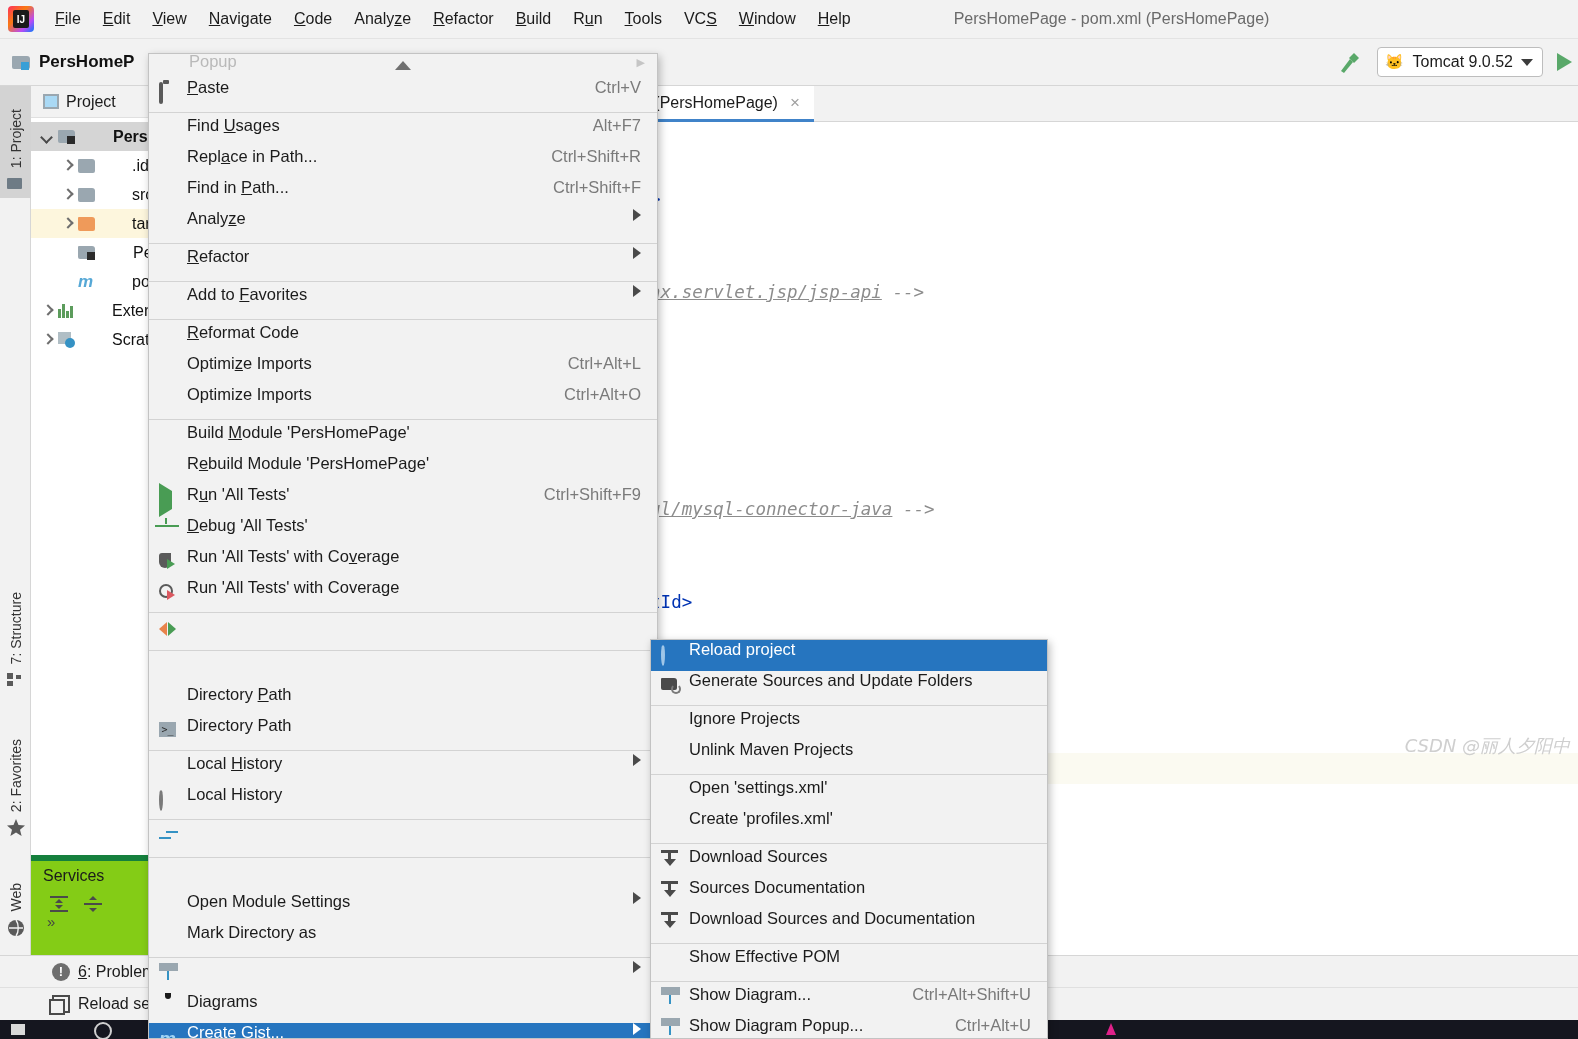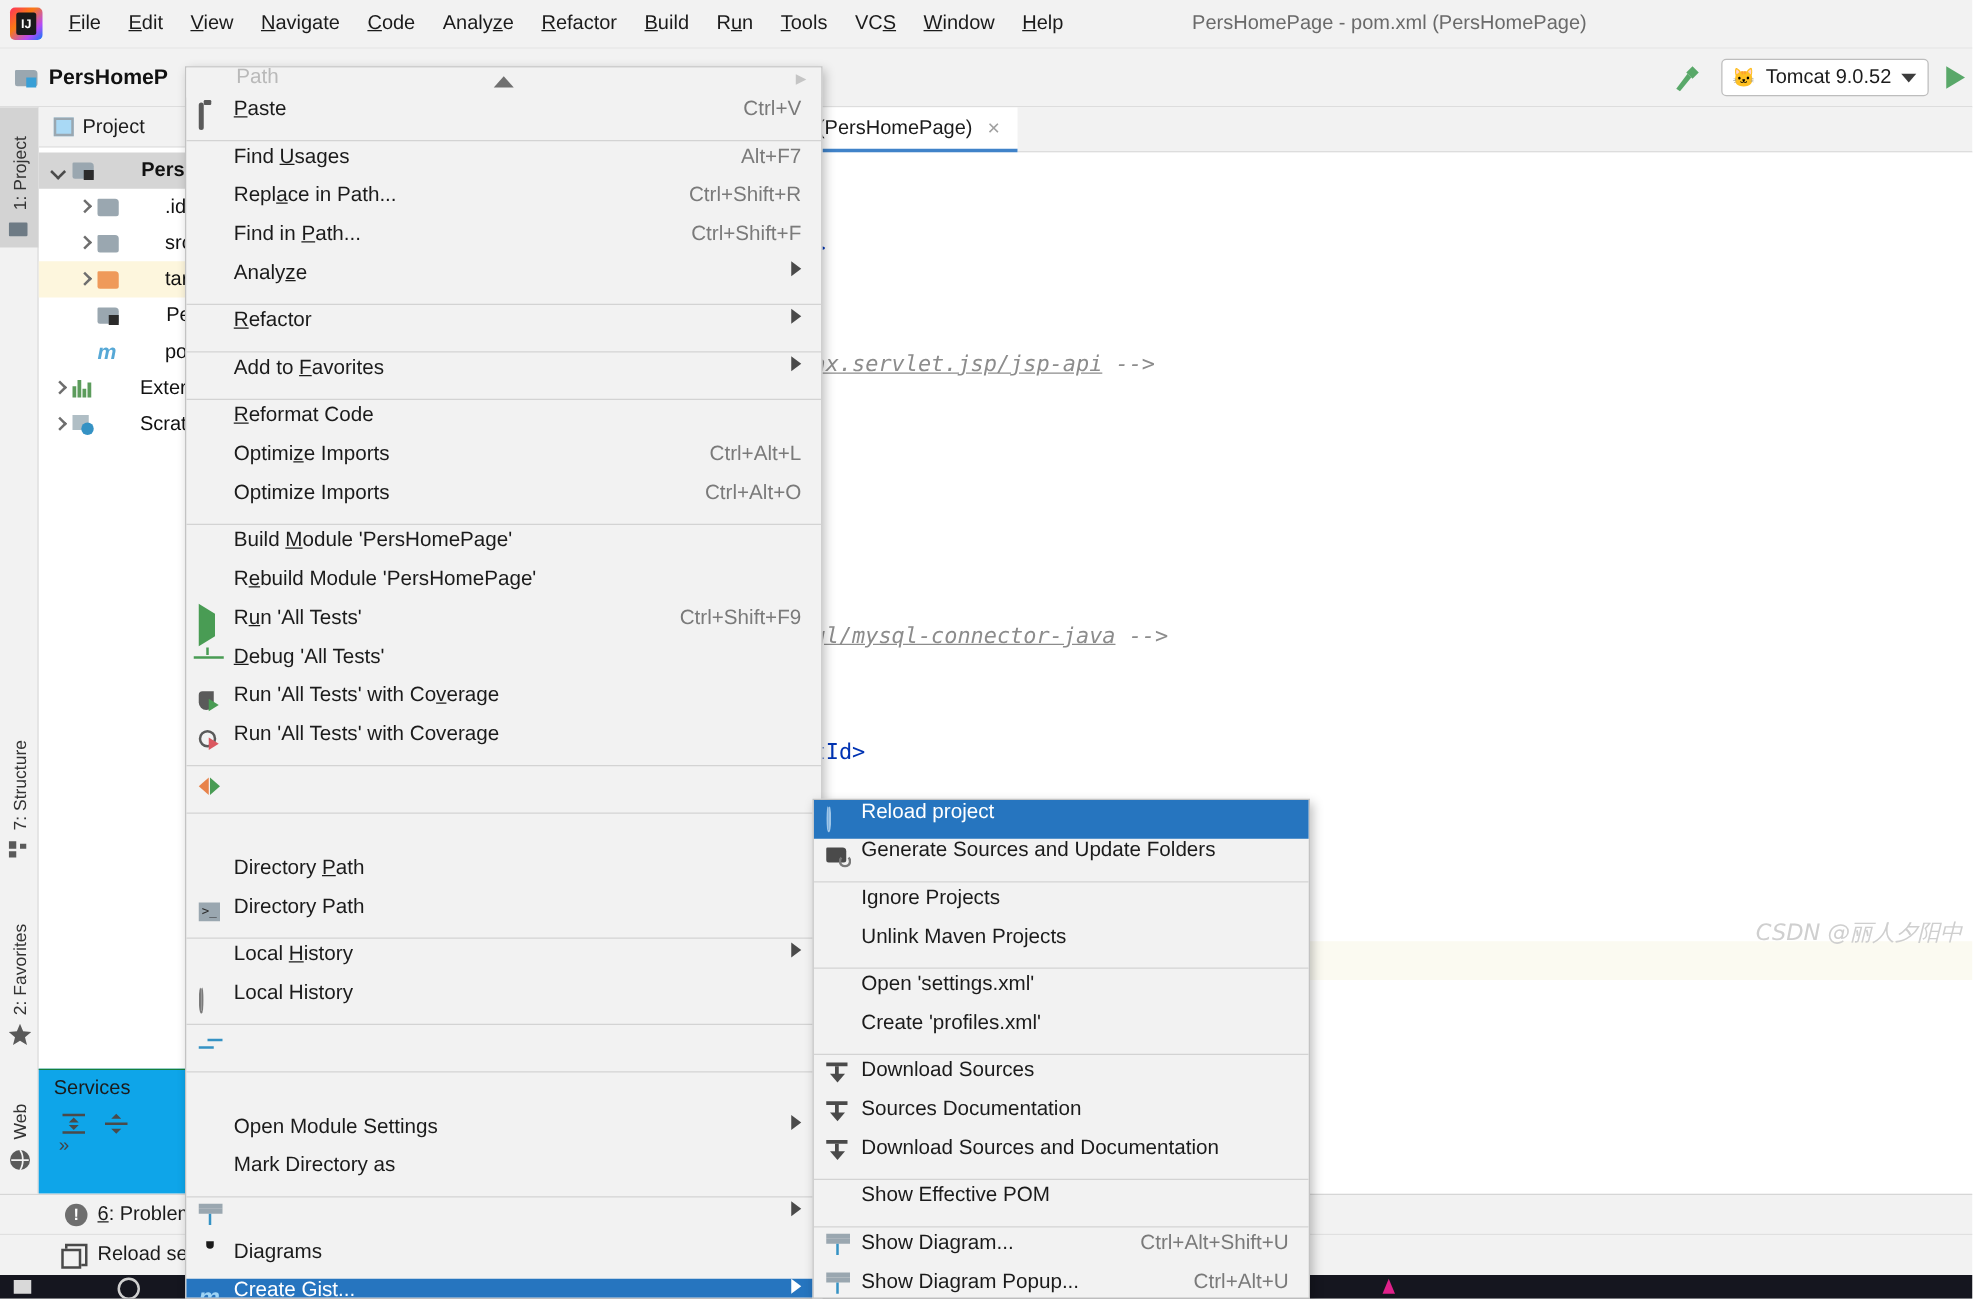--- a/index.html
+++ b/index.html
@@ -578,7 +578,7 @@
   <div class="ctx">
 
     <div class="ctx-scroll-up">
-      <span class="faded">Path</span>
+      <span class="faded">Popup</span>
       <span class="arrow"></span>
       <span class="subarrow">▶</span>
     </div>

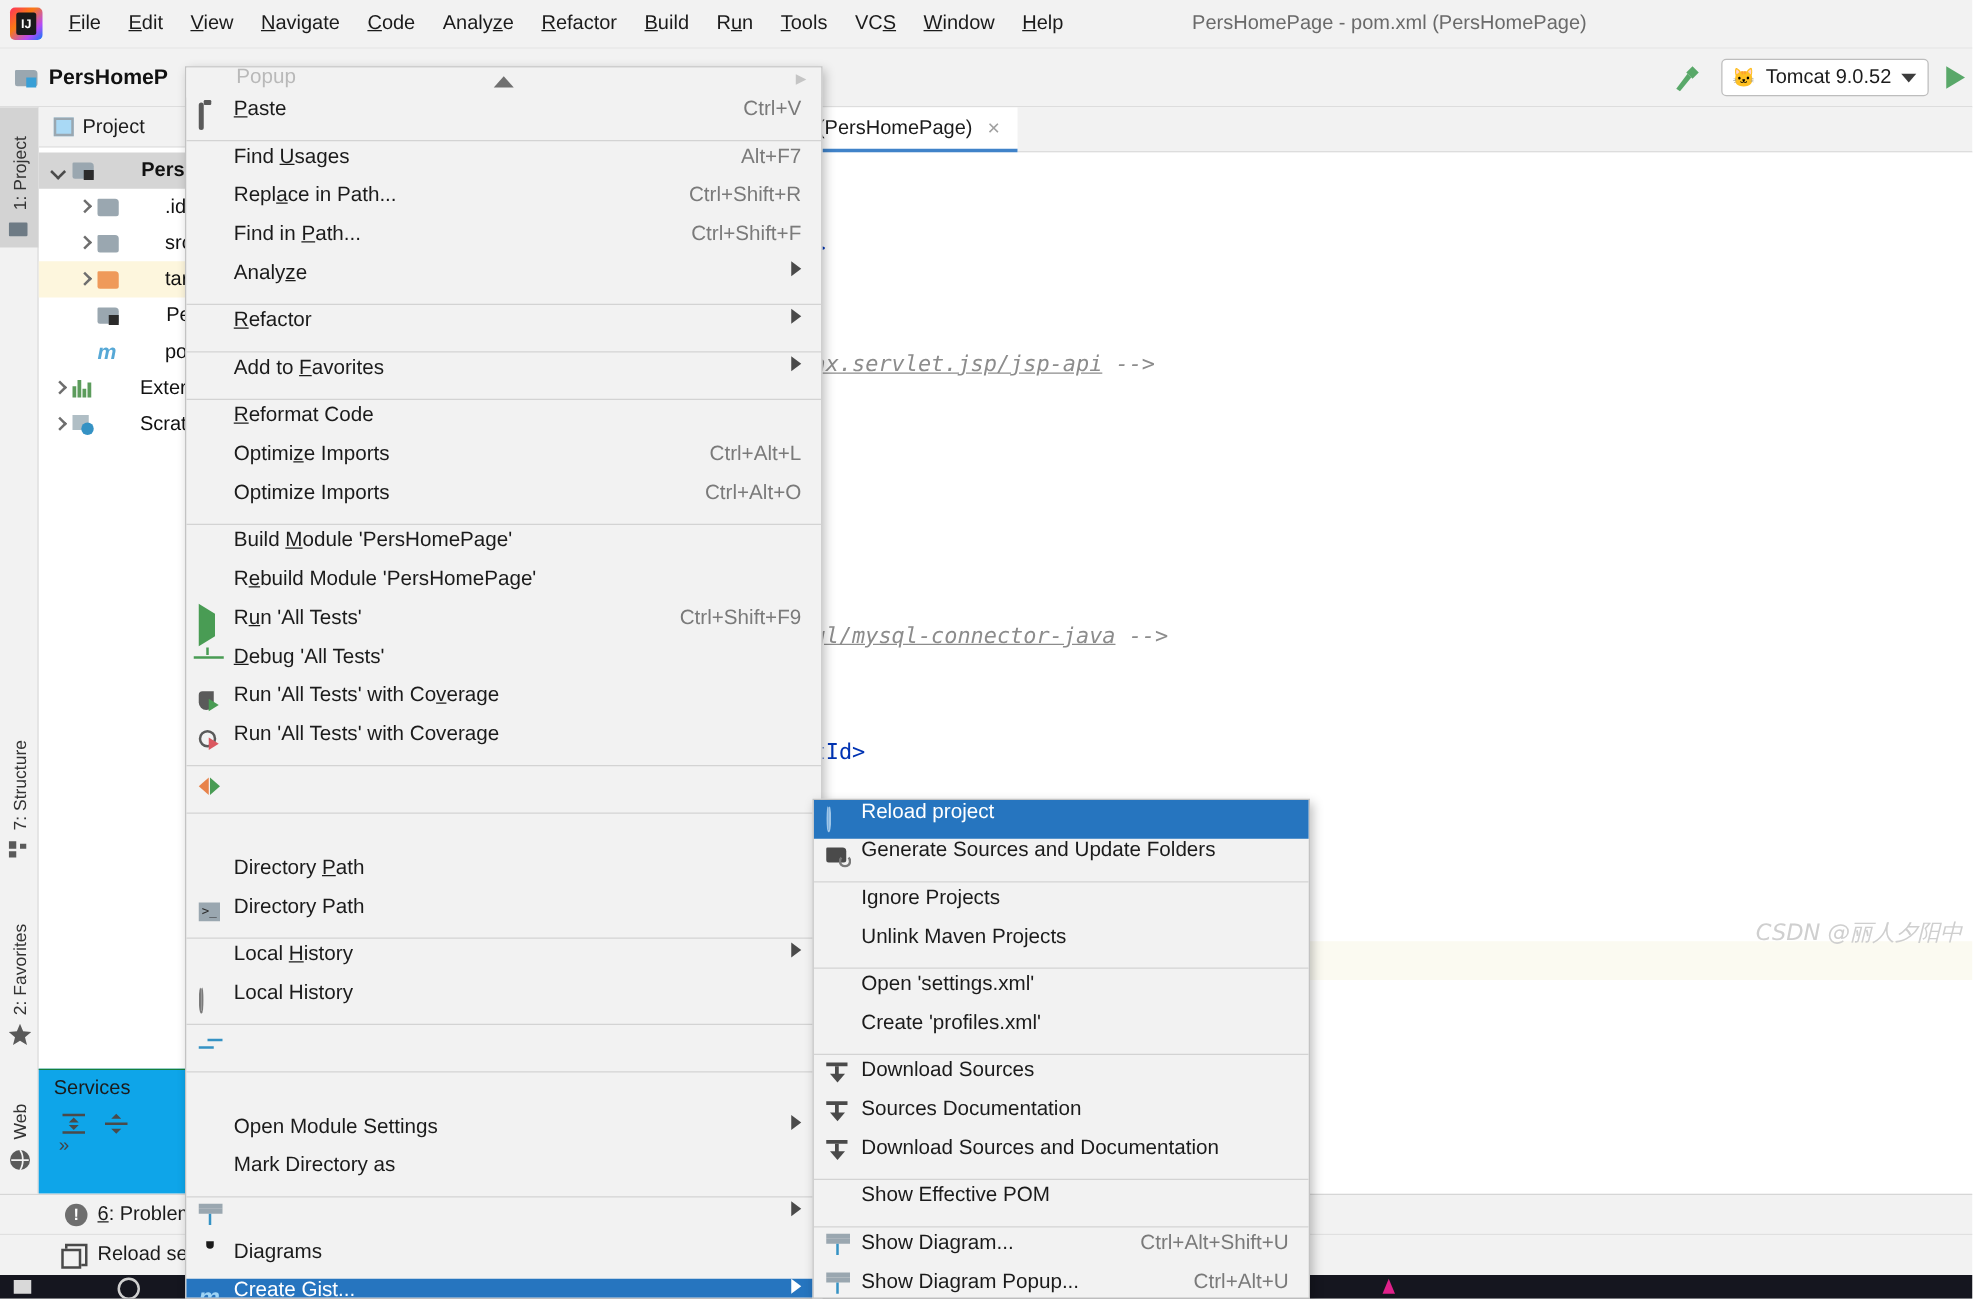--- a/index.html
+++ b/index.html
@@ -143,7 +143,7 @@
   
   .services-panel {
     position: absolute; left: 31px; top: 855px; width: 118px; height: 100px;
-    background: #0ea5e9; border-top: 1px solid #15803d; border-right:1px solid #d6d6d6;
+    background: #84cc16; border-top: 6px solid #15803d; border-right:1px solid #d6d6d6;
   }
   .services-title { padding: 6px 0 0 12px; font-size: 16px; color: #1b1b1b; }
   .svc-toolbar { display:flex; gap:14px; padding: 10px 0 0 18px; }

